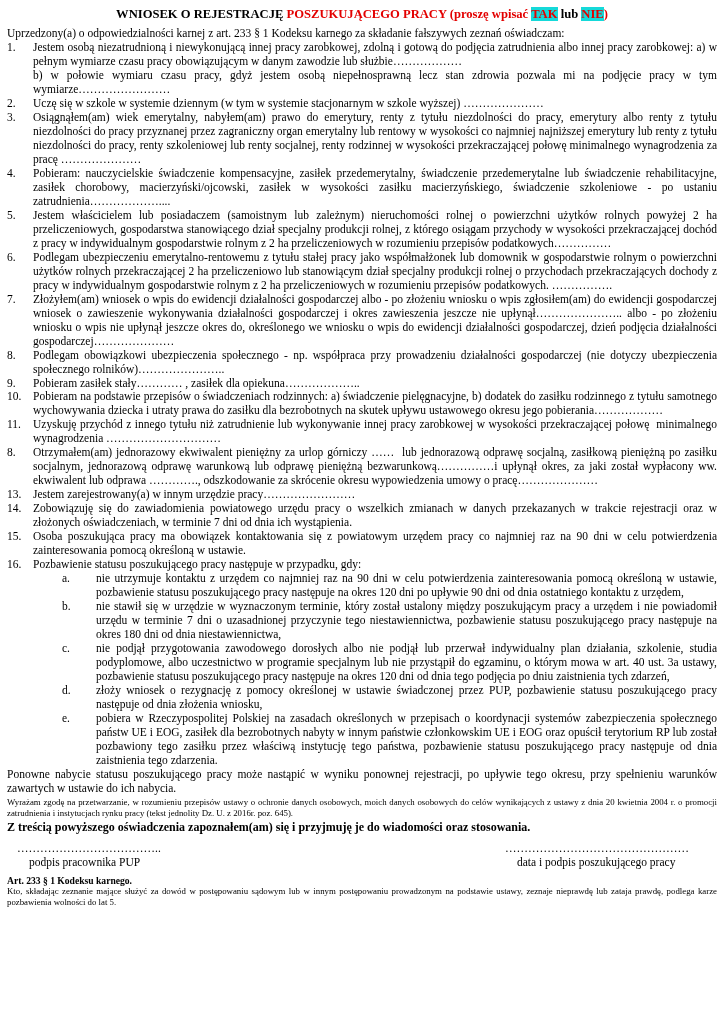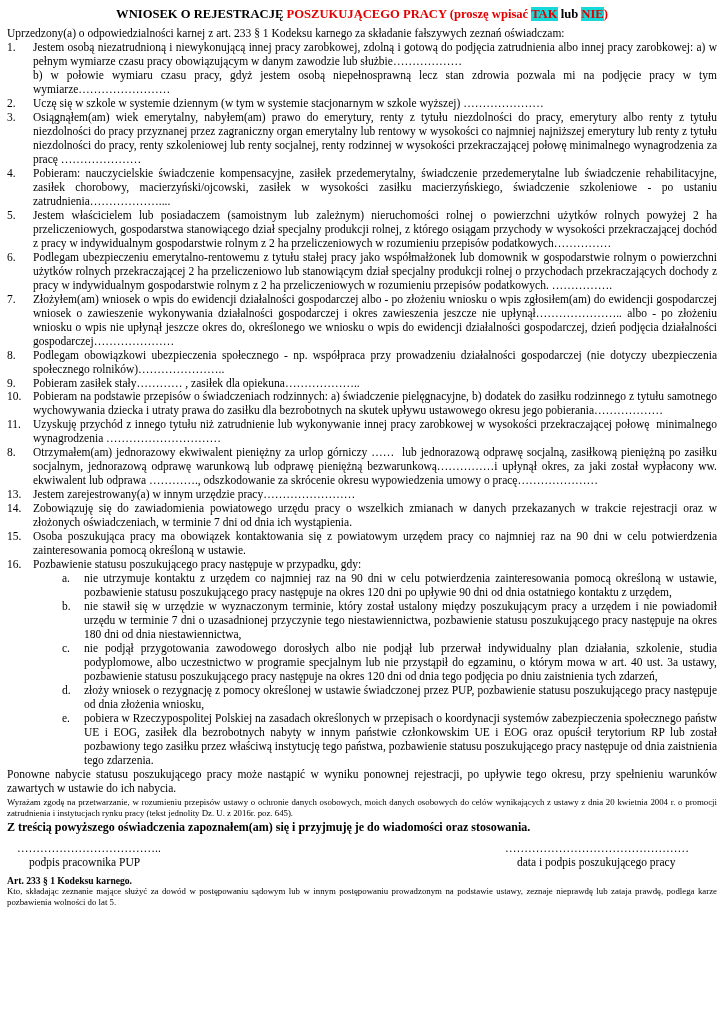--- a/index.html
+++ b/index.html
@@ -21,7 +21,7 @@
   .subs { }
   .sub { display:flex; margin-left:29px; }
   .sub > .num { flex:0 0 22px; }
-  .sub > .body { flex:1 1 auto; text-align:justify; }
+  .sub > .body { flex:1 1 auto; text-align:justify;margin-left:12px; }
   .consent { font-size:8.8px; line-height:1.28; text-align:justify; margin-top:1px; }
   .ack { font-weight:bold; font-size:12px; margin-top:1px; }
   .sig-row { display:flex; justify-content:space-between; margin-top:7px; padding:0 28px 0 10px; }

